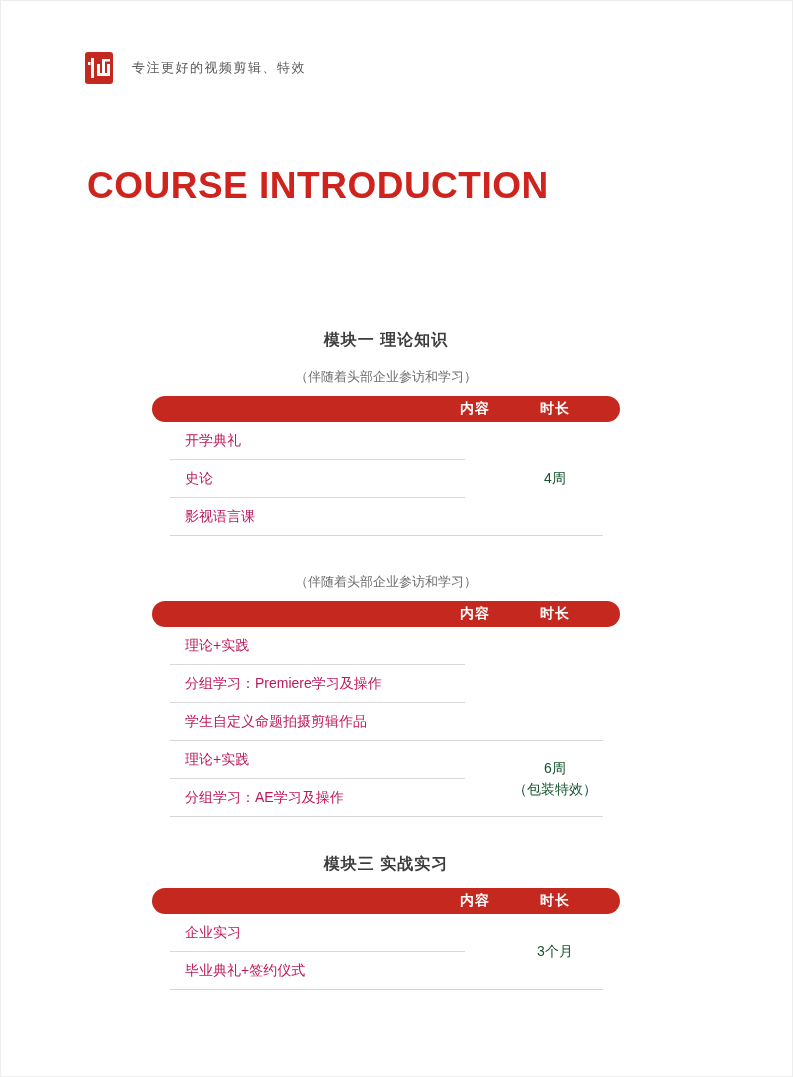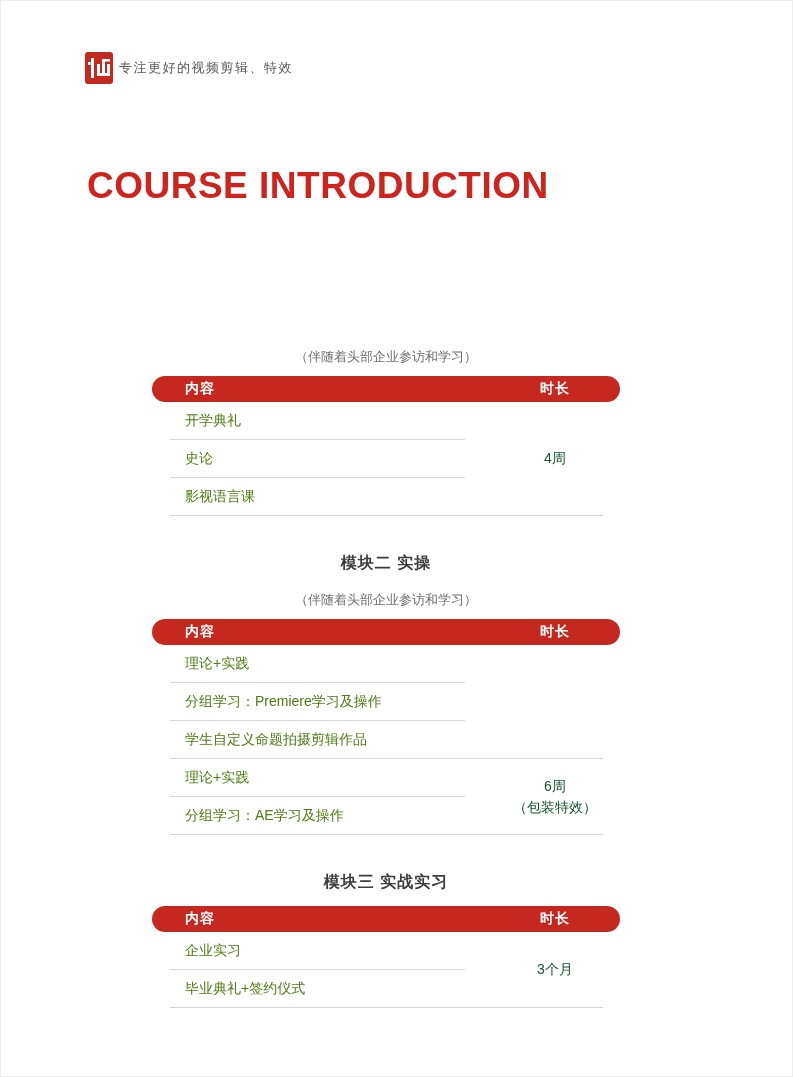--- a/index.html
+++ b/index.html
@@ -10,7 +10,7 @@
     font-family:"Liberation Sans","DejaVu Sans",sans-serif;
     overflow:hidden;
   }
-  .brand { position:absolute; left:85px; top:52px; display:flex; align-items:center; gap:6px; }
+  .brand { position:absolute; left:85px; top:52px; display:flex; align-items:center; gap:19px; }
   .brand-logo { width:28px; height:32px; display:block; }
   .brand-tagline { font-size:13px; color:#5a5a5a; letter-spacing:1.5px; }
 

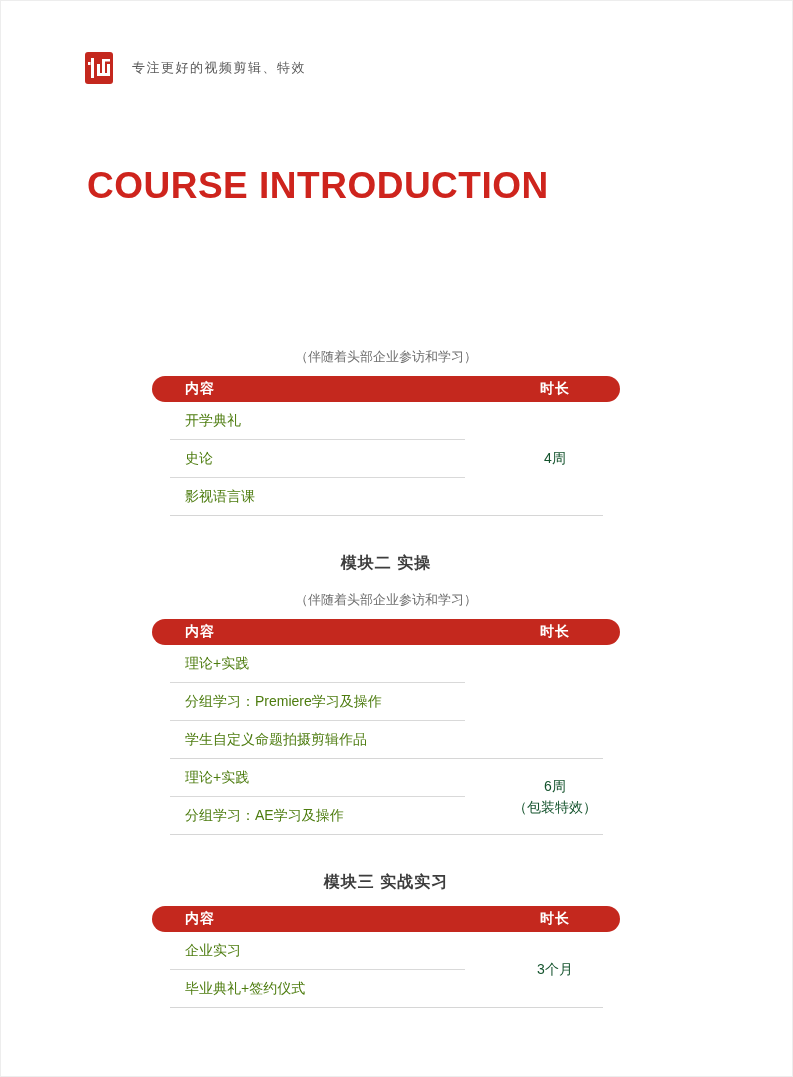--- a/index.html
+++ b/index.html
@@ -65,6 +65,7 @@
   <div class="content">
 
     <div class="module">
+      <div class="module-title">模块一 理论知识</div>
       <div class="module-note">（伴随着头部企业参访和学习）</div>
       <div class="bar">
         <span class="bar-left">内容</span>

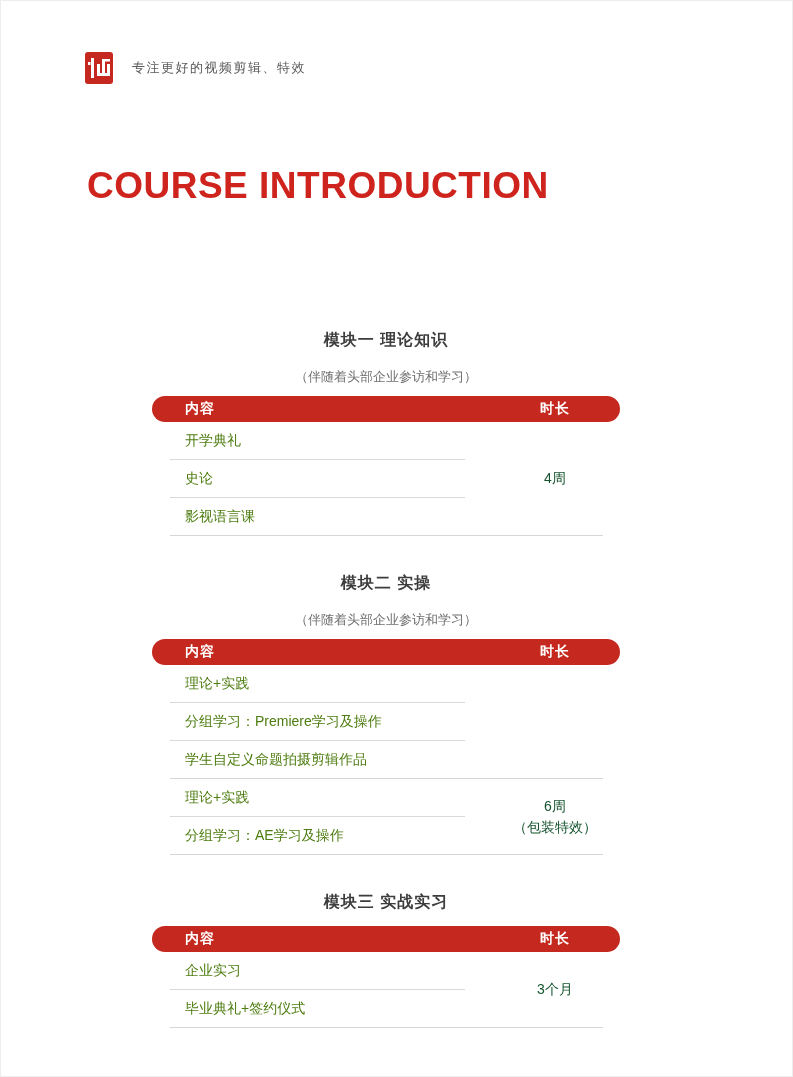--- a/index.html
+++ b/index.html
@@ -27,7 +27,7 @@
     color:#fff; display:flex; align-items:center; font-size:14px; font-weight:bold;
   }
   .module-no-note .bar { margin-top:14px; }
-  .bar-left { flex:1; padding-left:33px; letter-spacing:1px; }
+  .bar-left { flex:1; padding-left:16px; letter-spacing:1px;text-align:right; }
   .bar-right { width:130px; text-align:center; letter-spacing:1px; }
   .group { display:flex; }
   .g-left { width:338px; }

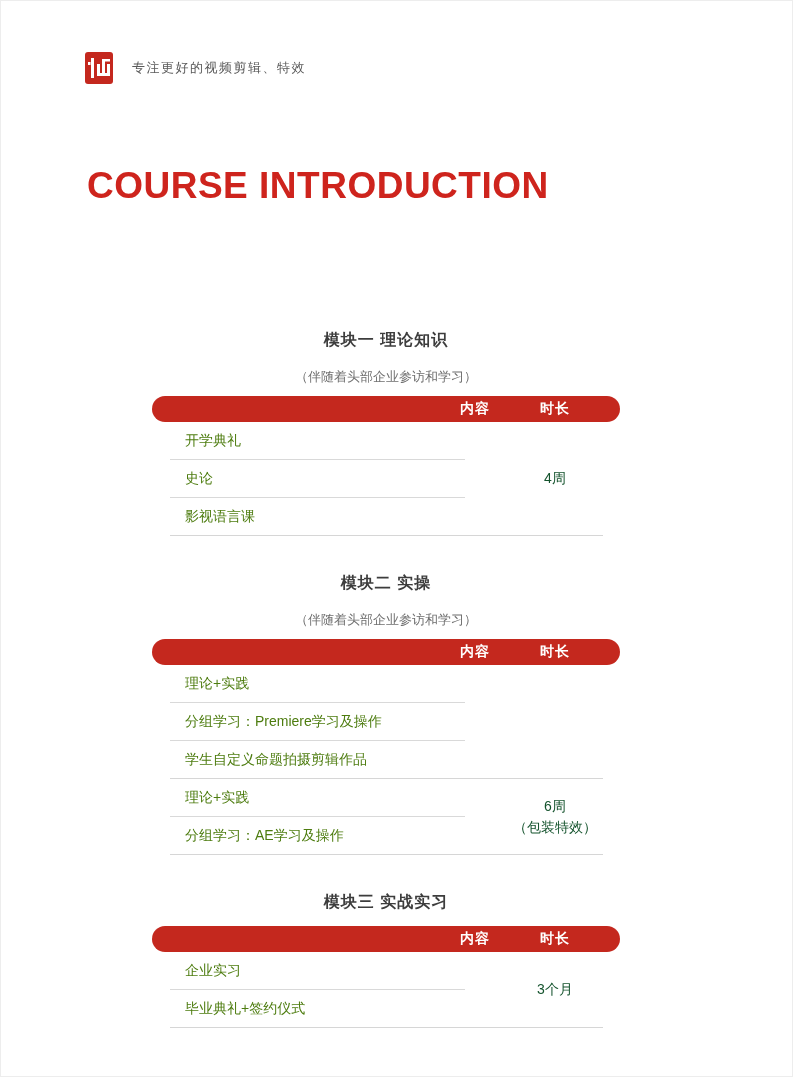--- a/index.html
+++ b/index.html
@@ -35,7 +35,7 @@
     width:130px; display:flex; flex-direction:column; justify-content:center;
     align-items:center; font-size:14px; color:#14532d; line-height:21px;
   }
-  .row { height:37px; display:flex; align-items:center; padding-left:33px; font-size:14px; color:#4d7c0f; box-sizing:border-box;text-align:center; }
+  .row { height:37px; display:flex; align-items:center; padding-left:33px; font-size:14px; color:#be185d; box-sizing:border-box;text-align:center; }
   .div-left { height:1px; background:#d9d9d9; margin-left:18px; width:295px; }
   .div-full { height:1px; background:#d6d6d6; margin-left:18px; width:433px; }
 </style>

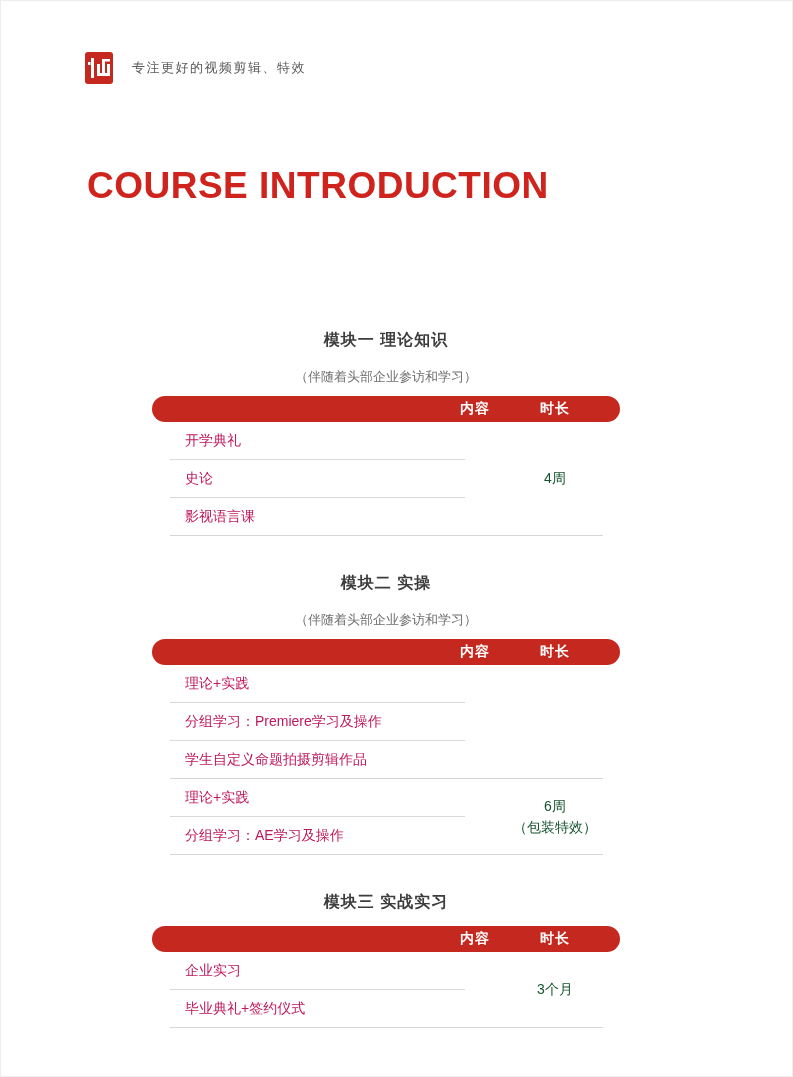--- a/index.html
+++ b/index.html
@@ -87,7 +87,6 @@
     </div>
 
     <div class="module">
-      <div class="module-title">模块二 实操</div>
       <div class="module-note">（伴随着头部企业参访和学习）</div>
       <div class="bar">
         <span class="bar-left">内容</span>

